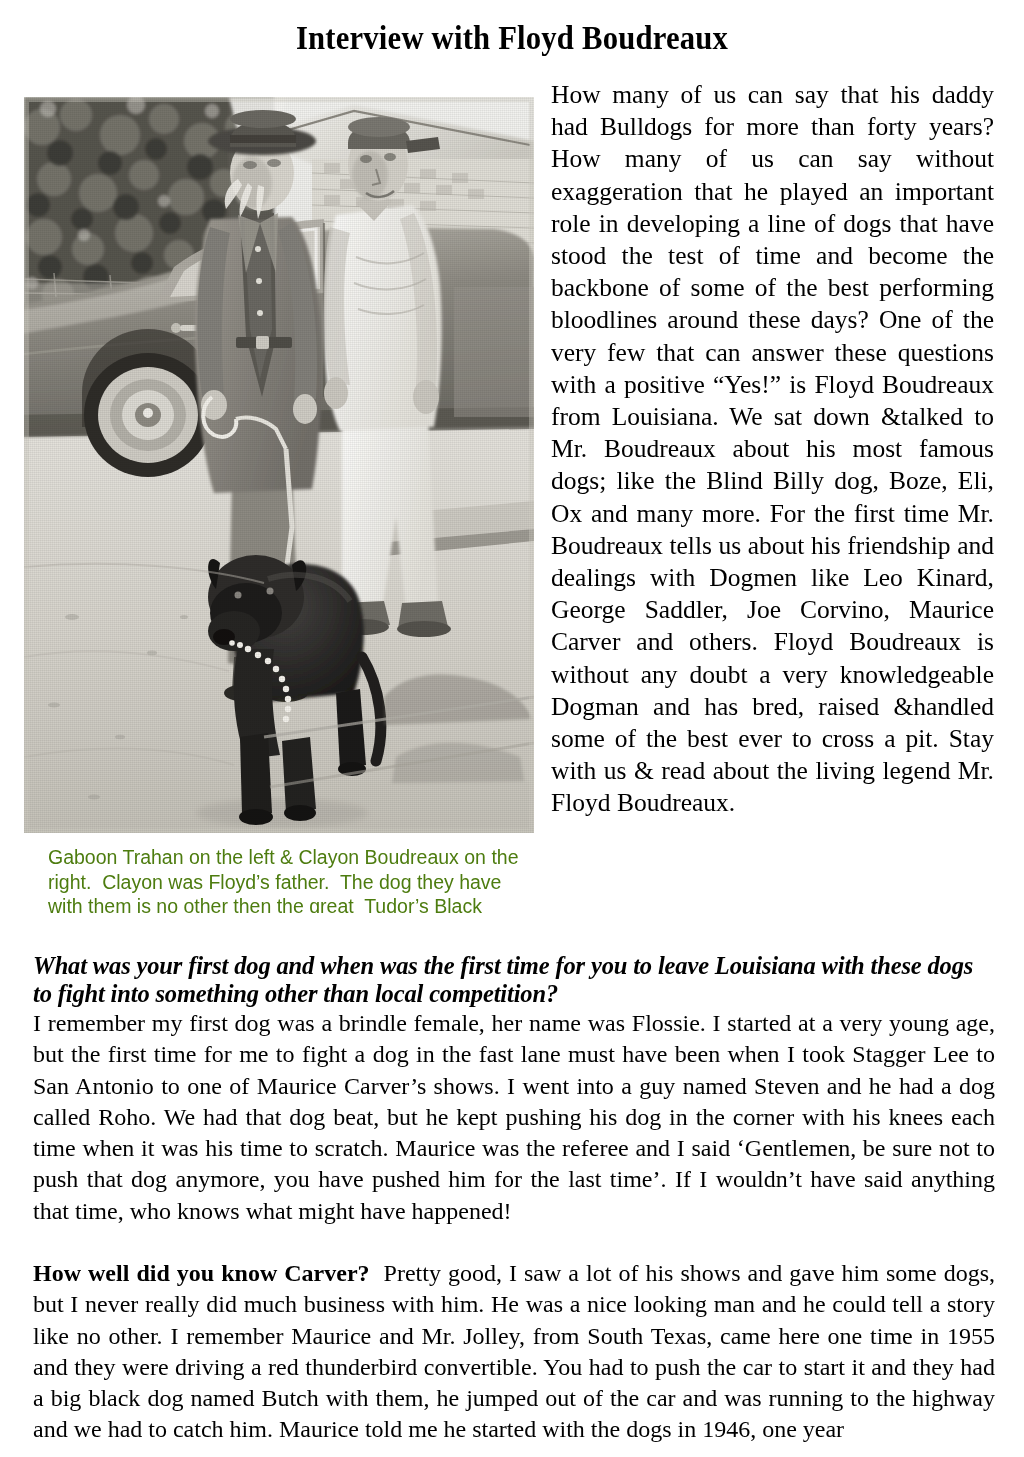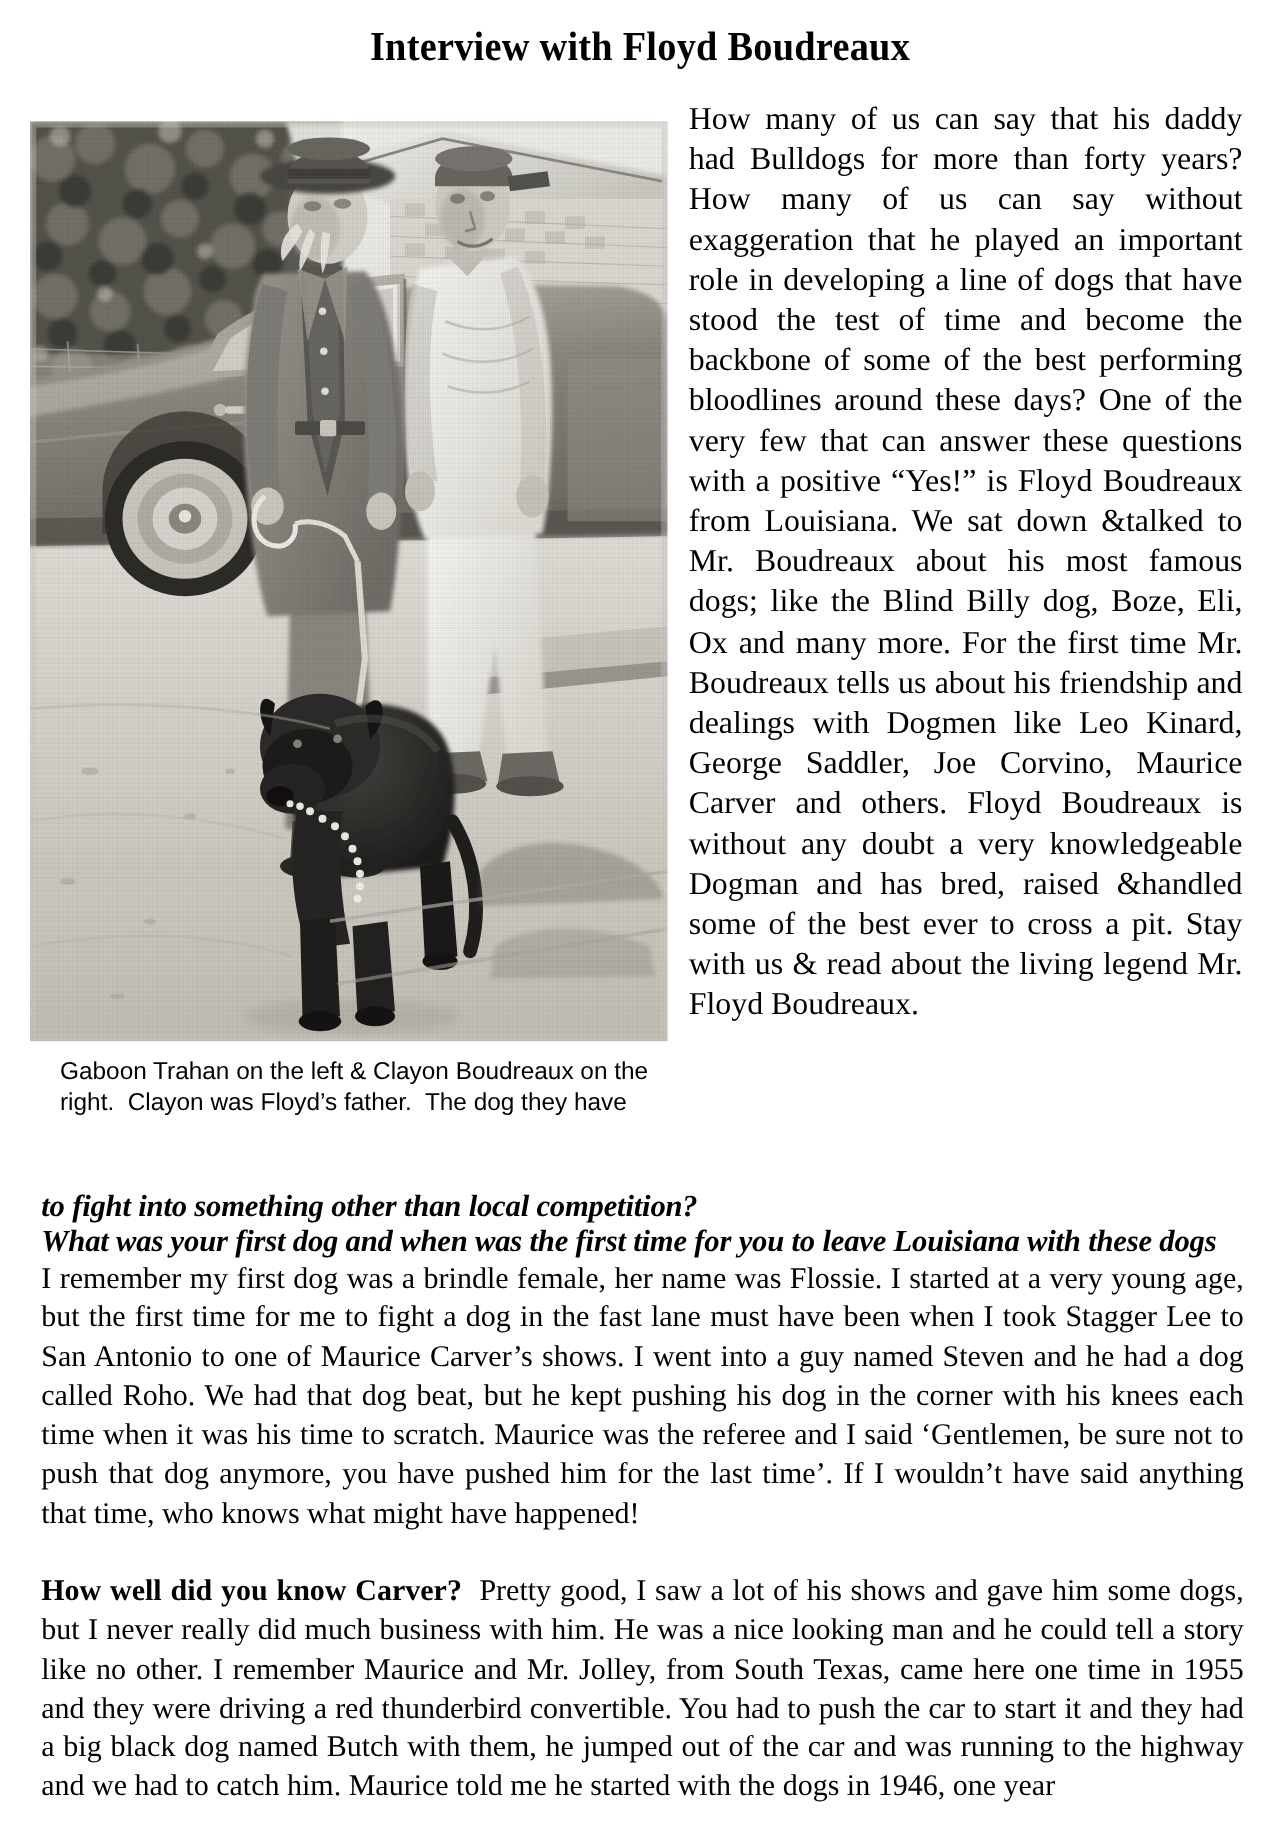--- a/index.html
+++ b/index.html
@@ -71,7 +71,7 @@
     font-family: "Liberation Sans", "DejaVu Sans", sans-serif;
     font-size: 19.5px;
     line-height: 24.5px;
-    color: #000000;
+    color: #4d7c0f;
   }
   .caption span { display: block; white-space: pre; }
 

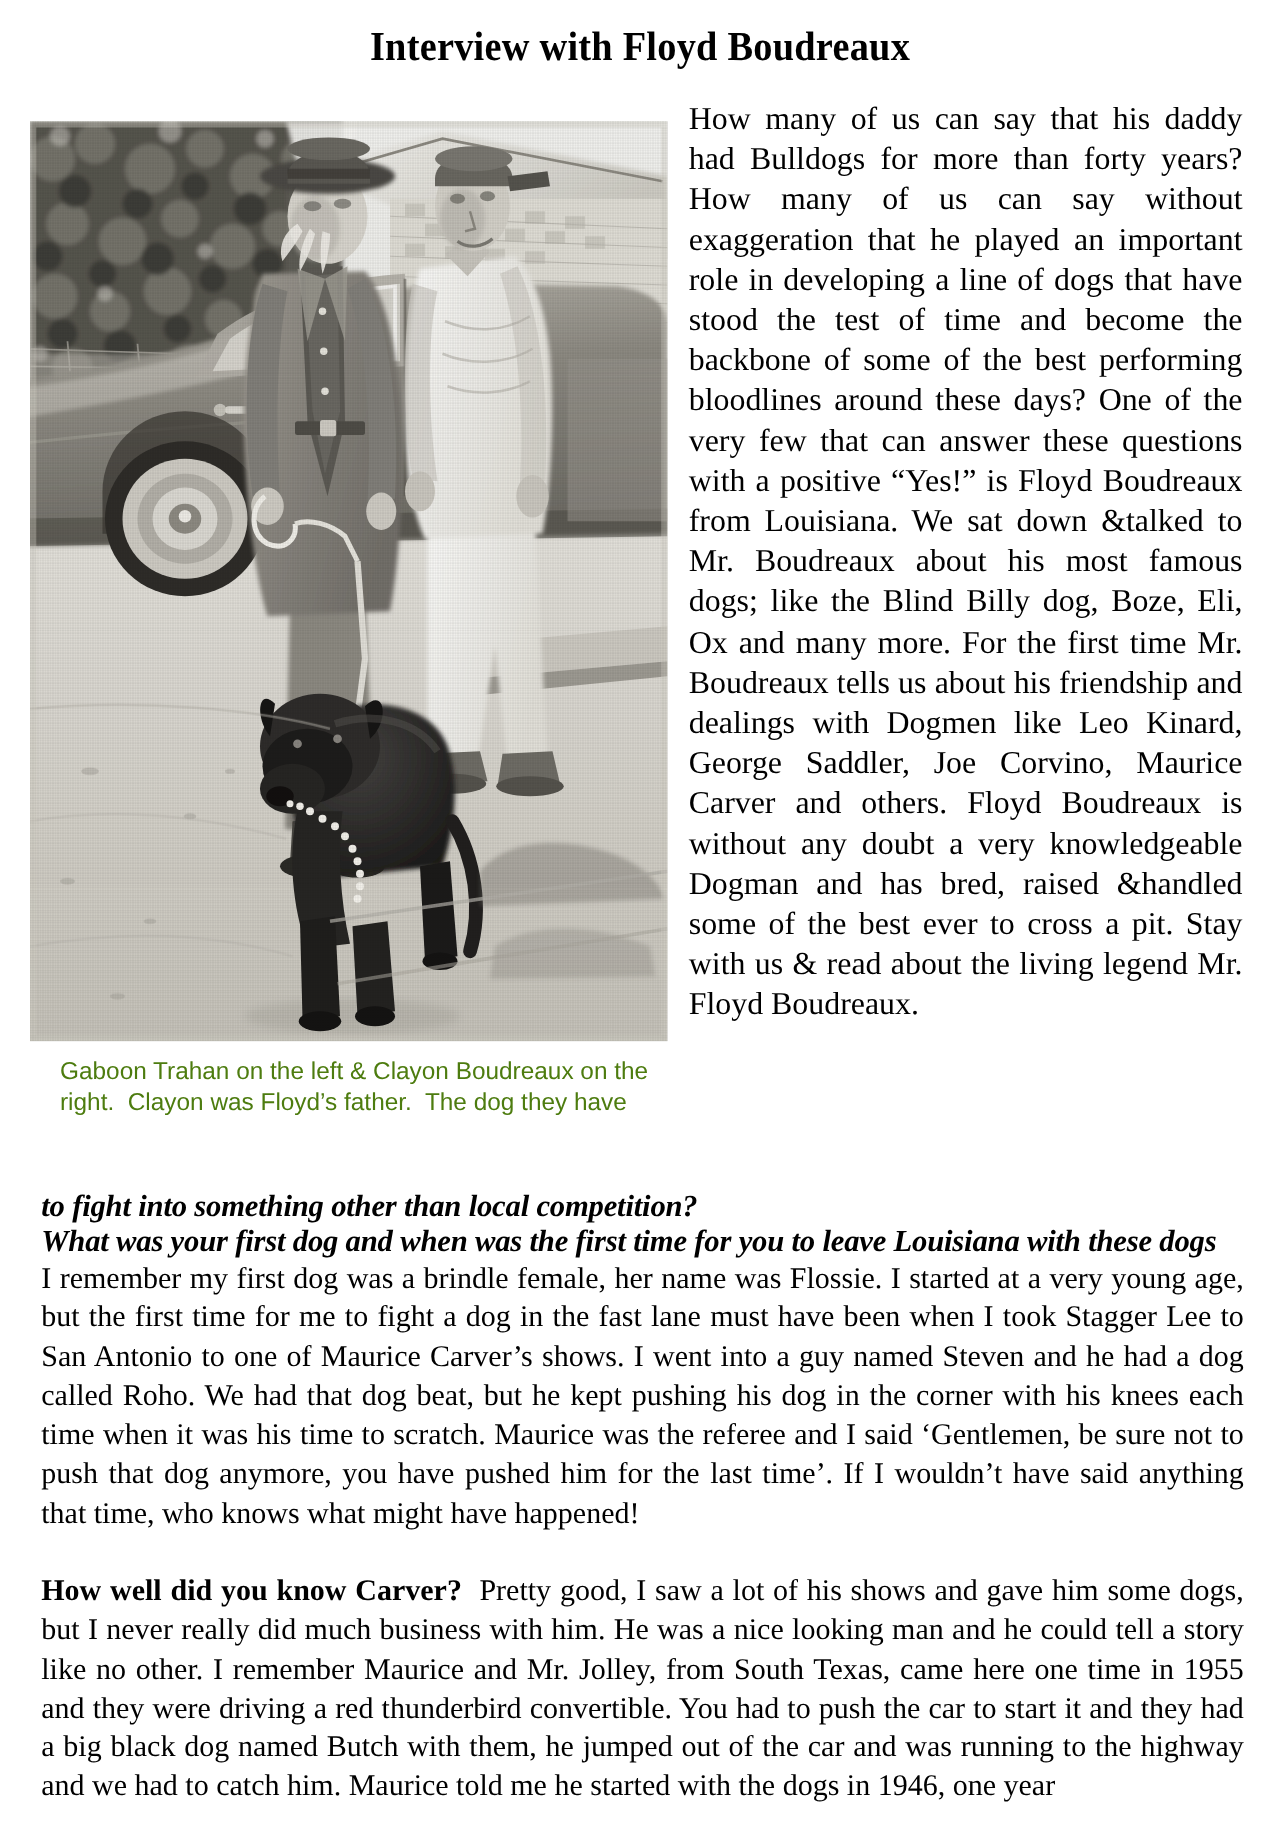--- a/index.html
+++ b/index.html
@@ -494,6 +494,7 @@
 <div class="caption">
   <span>Gaboon Trahan on the left &amp; Clayon Boudreaux on the</span>
   <span>right.  Clayon was Floyd’s father.  The dog they have</span>
+  <span>with them is no other then the great  Tudor’s Black</span>
 </div>
 
 <div class="intro">How many of us can say that his daddy had Bulldogs for more than forty years? How many of us can say without exaggeration that he played an important role in developing a line of dogs that have stood the test of time and become the backbone of some of the best performing bloodlines around these days? One of the very few that can answer these questions with a positive “Yes!” is Floyd Boudreaux from Louisiana. We sat down &amp;talked to Mr. Boudreaux about his most famous dogs; like the Blind Billy dog, Boze, Eli, Ox and many more. For the first time Mr. Boudreaux tells us about his friendship and dealings with Dogmen like Leo Kinard, George Saddler, Joe Corvino, Maurice Carver and others. Floyd Boudreaux is without any doubt a very knowledgeable Dogman and has bred, raised &amp;handled some of the best ever to cross a pit. Stay with us &amp; read about the living legend Mr. Floyd Boudreaux.</div>

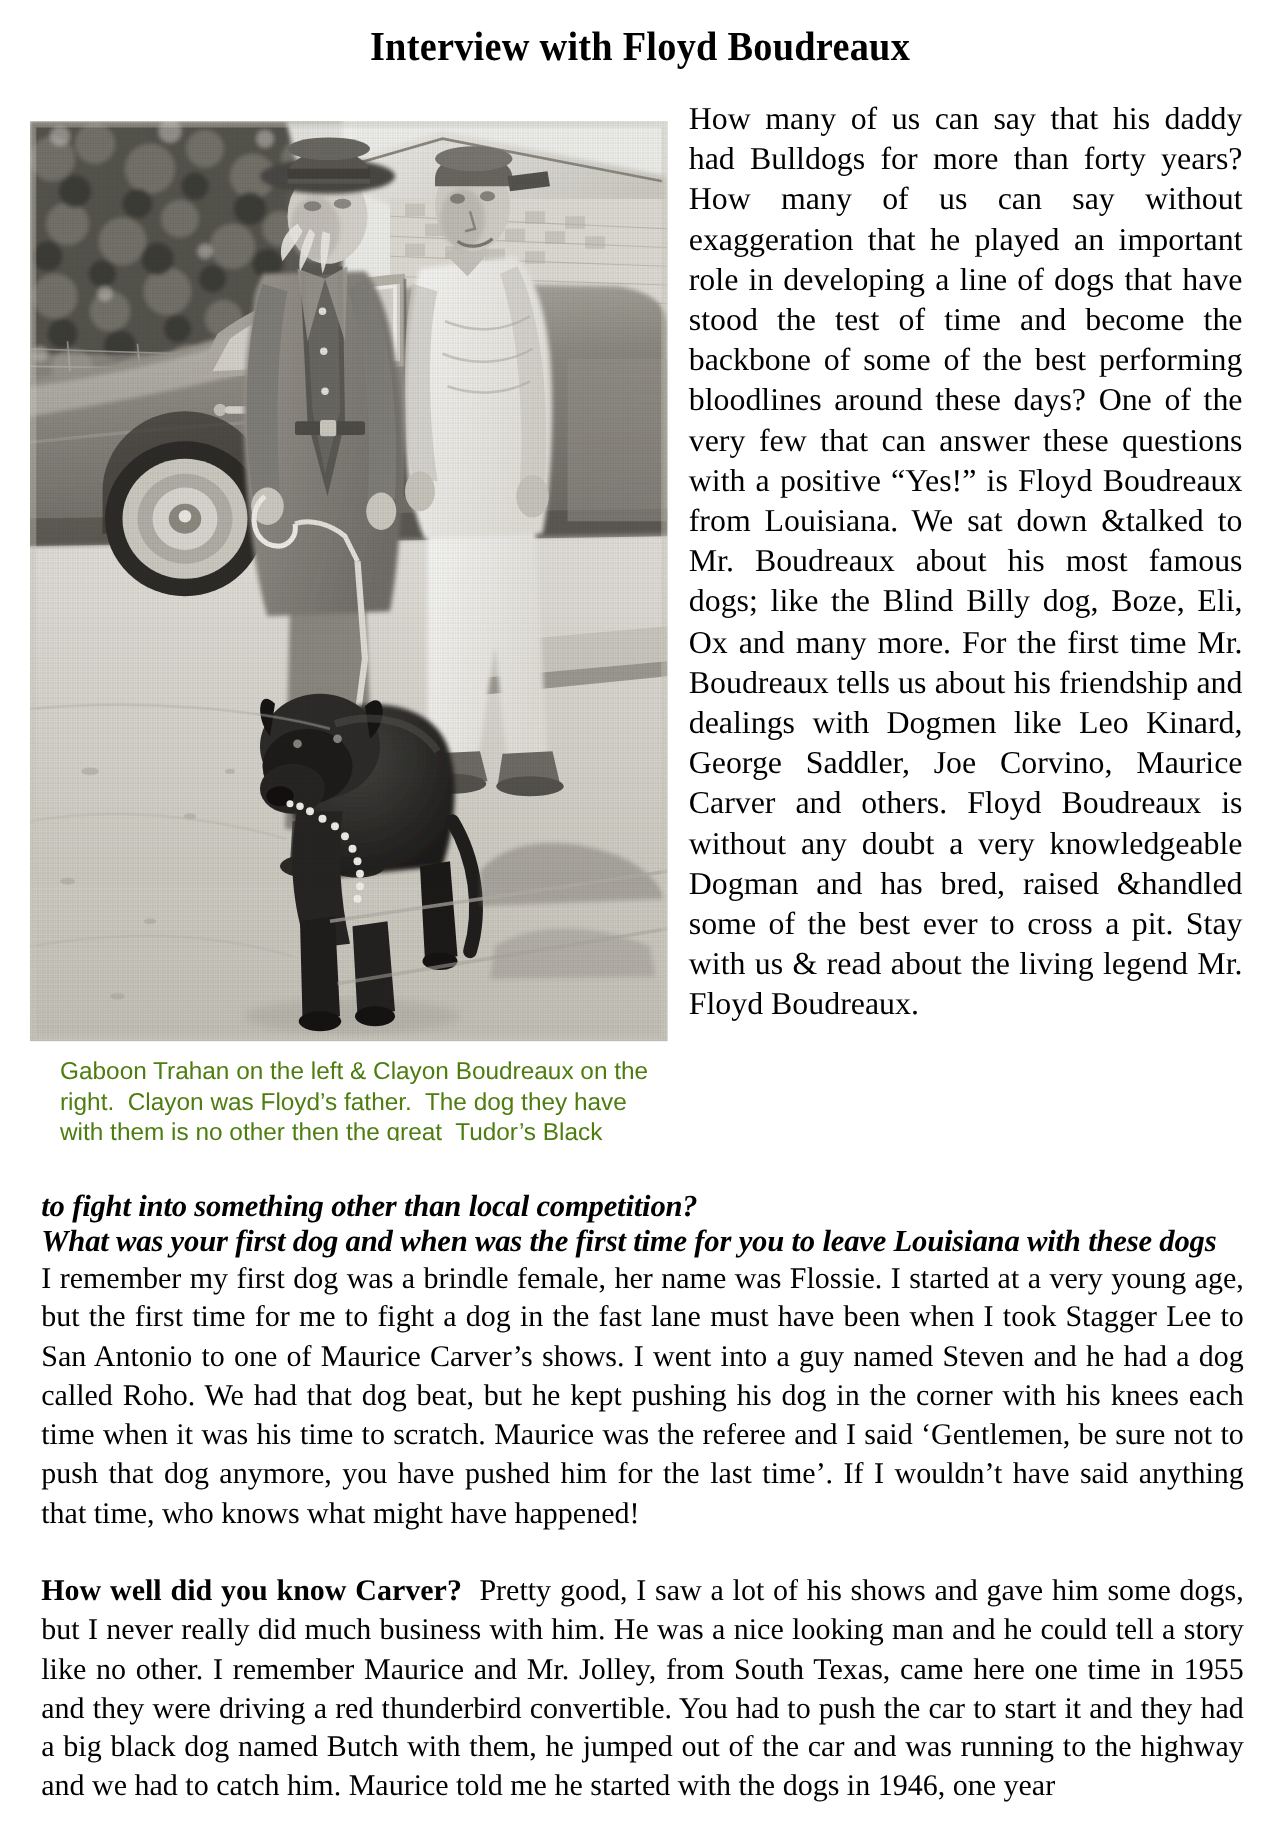--- a/index.html
+++ b/index.html
@@ -500,8 +500,8 @@
 <div class="intro">How many of us can say that his daddy had Bulldogs for more than forty years? How many of us can say without exaggeration that he played an important role in developing a line of dogs that have stood the test of time and become the backbone of some of the best performing bloodlines around these days? One of the very few that can answer these questions with a positive “Yes!” is Floyd Boudreaux from Louisiana. We sat down &amp;talked to Mr. Boudreaux about his most famous dogs; like the Blind Billy dog, Boze, Eli, Ox and many more. For the first time Mr. Boudreaux tells us about his friendship and dealings with Dogmen like Leo Kinard, George Saddler, Joe Corvino, Maurice Carver and others. Floyd Boudreaux is without any doubt a very knowledgeable Dogman and has bred, raised &amp;handled some of the best ever to cross a pit. Stay with us &amp; read about the living legend Mr. Floyd Boudreaux.</div>
 
 <div class="qa block1">
+  <span class="q-line">What was your first dog and when was the first time for you to leave Louisiana with these dogs</span>
   <span class="q-line">to fight into something other than local competition?</span>
-  <span class="q-line">What was your first dog and when was the first time for you to leave Louisiana with these dogs</span>
   <span class="a-para"> I remember my first dog was a brindle female, her name was Flossie. I started at a very young age, but the first time for me to fight a dog in the fast lane must have been when I took Stagger Lee to San Antonio to one of Maurice Carver’s shows. I went into a guy named Steven and he had a dog called Roho. We had that dog beat, but he kept pushing his dog in the corner with his knees each time when it was his time to scratch. Maurice was the referee and I said ‘Gentlemen, be sure not to push that dog anymore, you have pushed him for the last time’. If I wouldn’t have said anything that time, who knows what might have happened!</span>
 </div>
 

